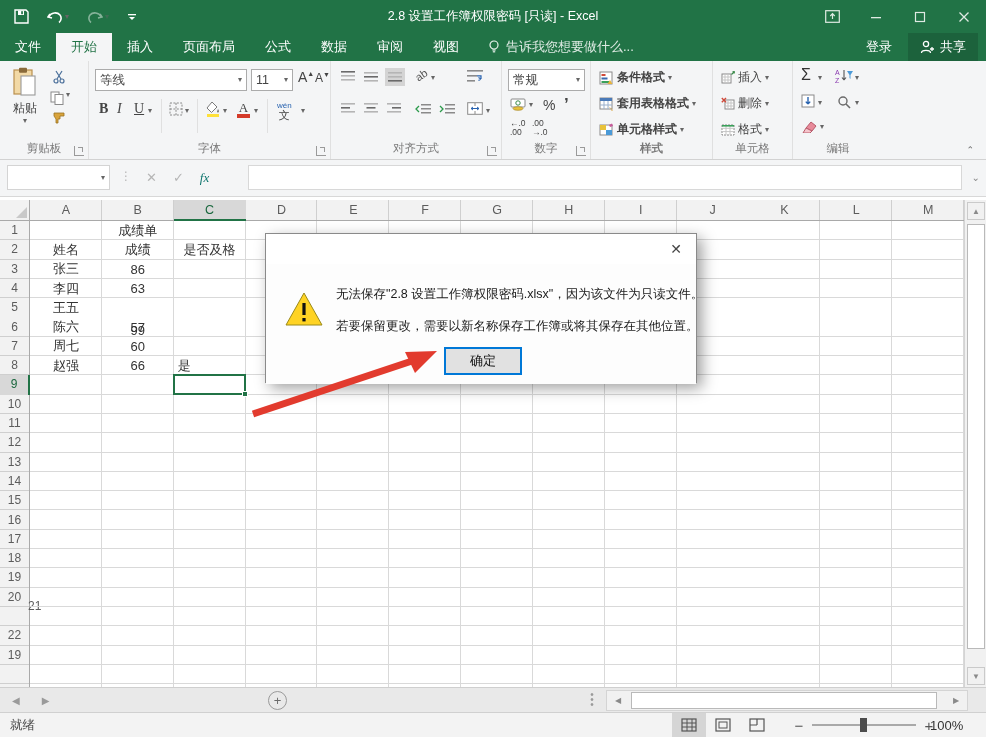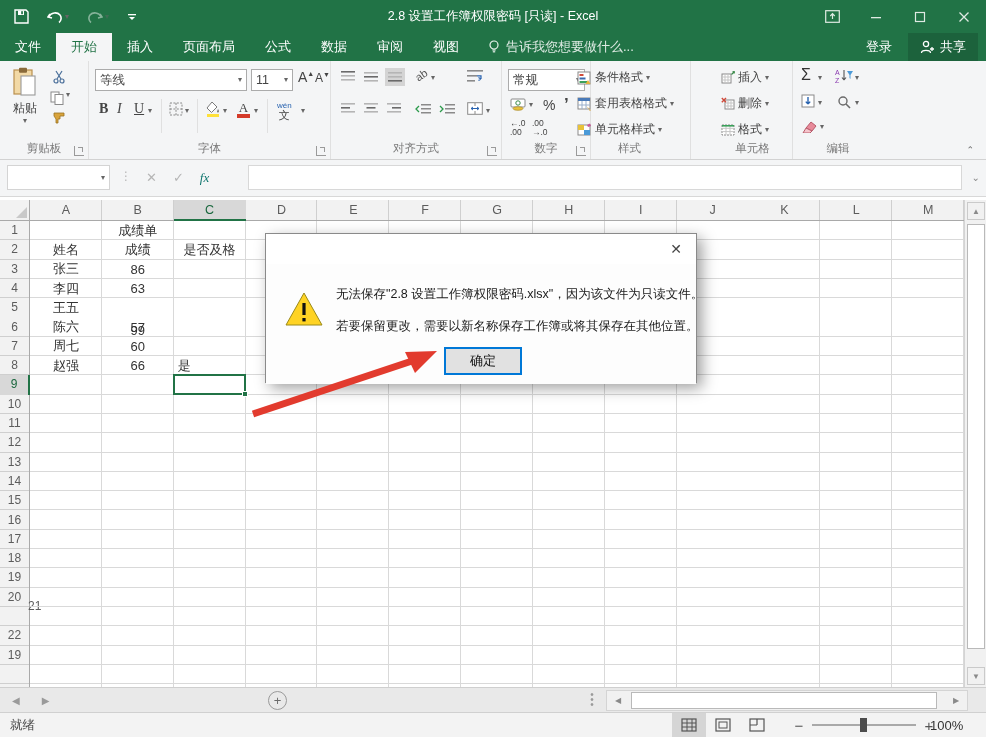--- a/index.html
+++ b/index.html
@@ -390,7 +390,7 @@
       <span class="launcher"></span>
     </div>
 
-    <div class="rgroup" style="left:569px;width:122px;">
+    <div class="rgroup" style="left:591px;width:122px;font-weight:bold;">
       <span class="rbtn" style="position:absolute;left:8px;top:8px;">
         <svg width="15" height="14" viewBox="0 0 15 14">
             <rect x="1" y="1" width="12" height="12" fill="#fff" stroke="#8a8a8a"></rect>

